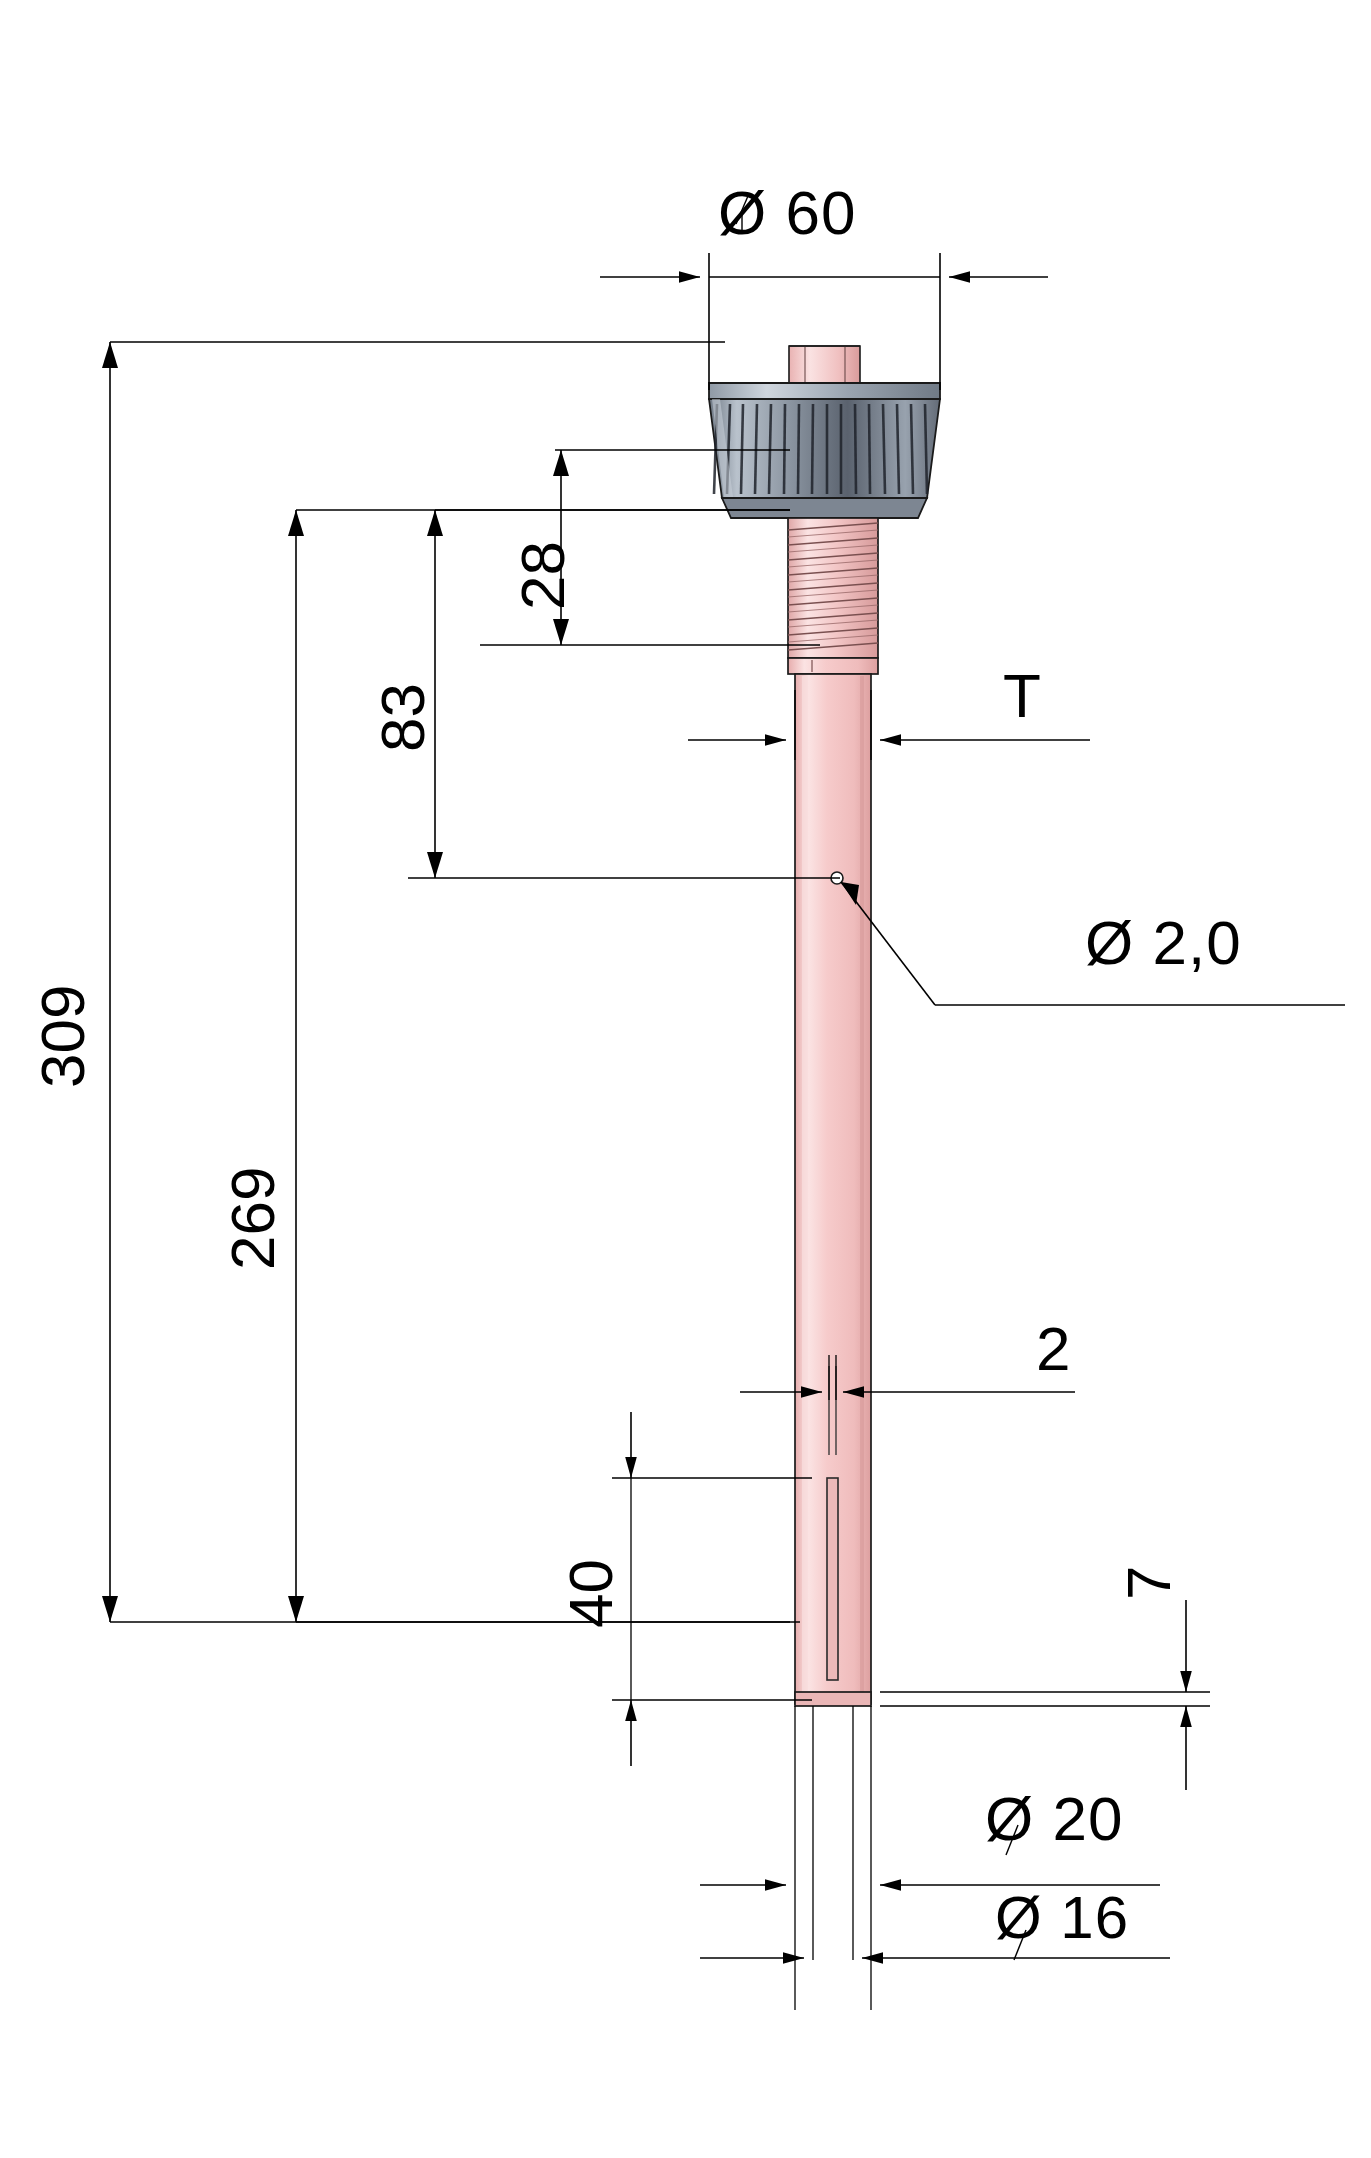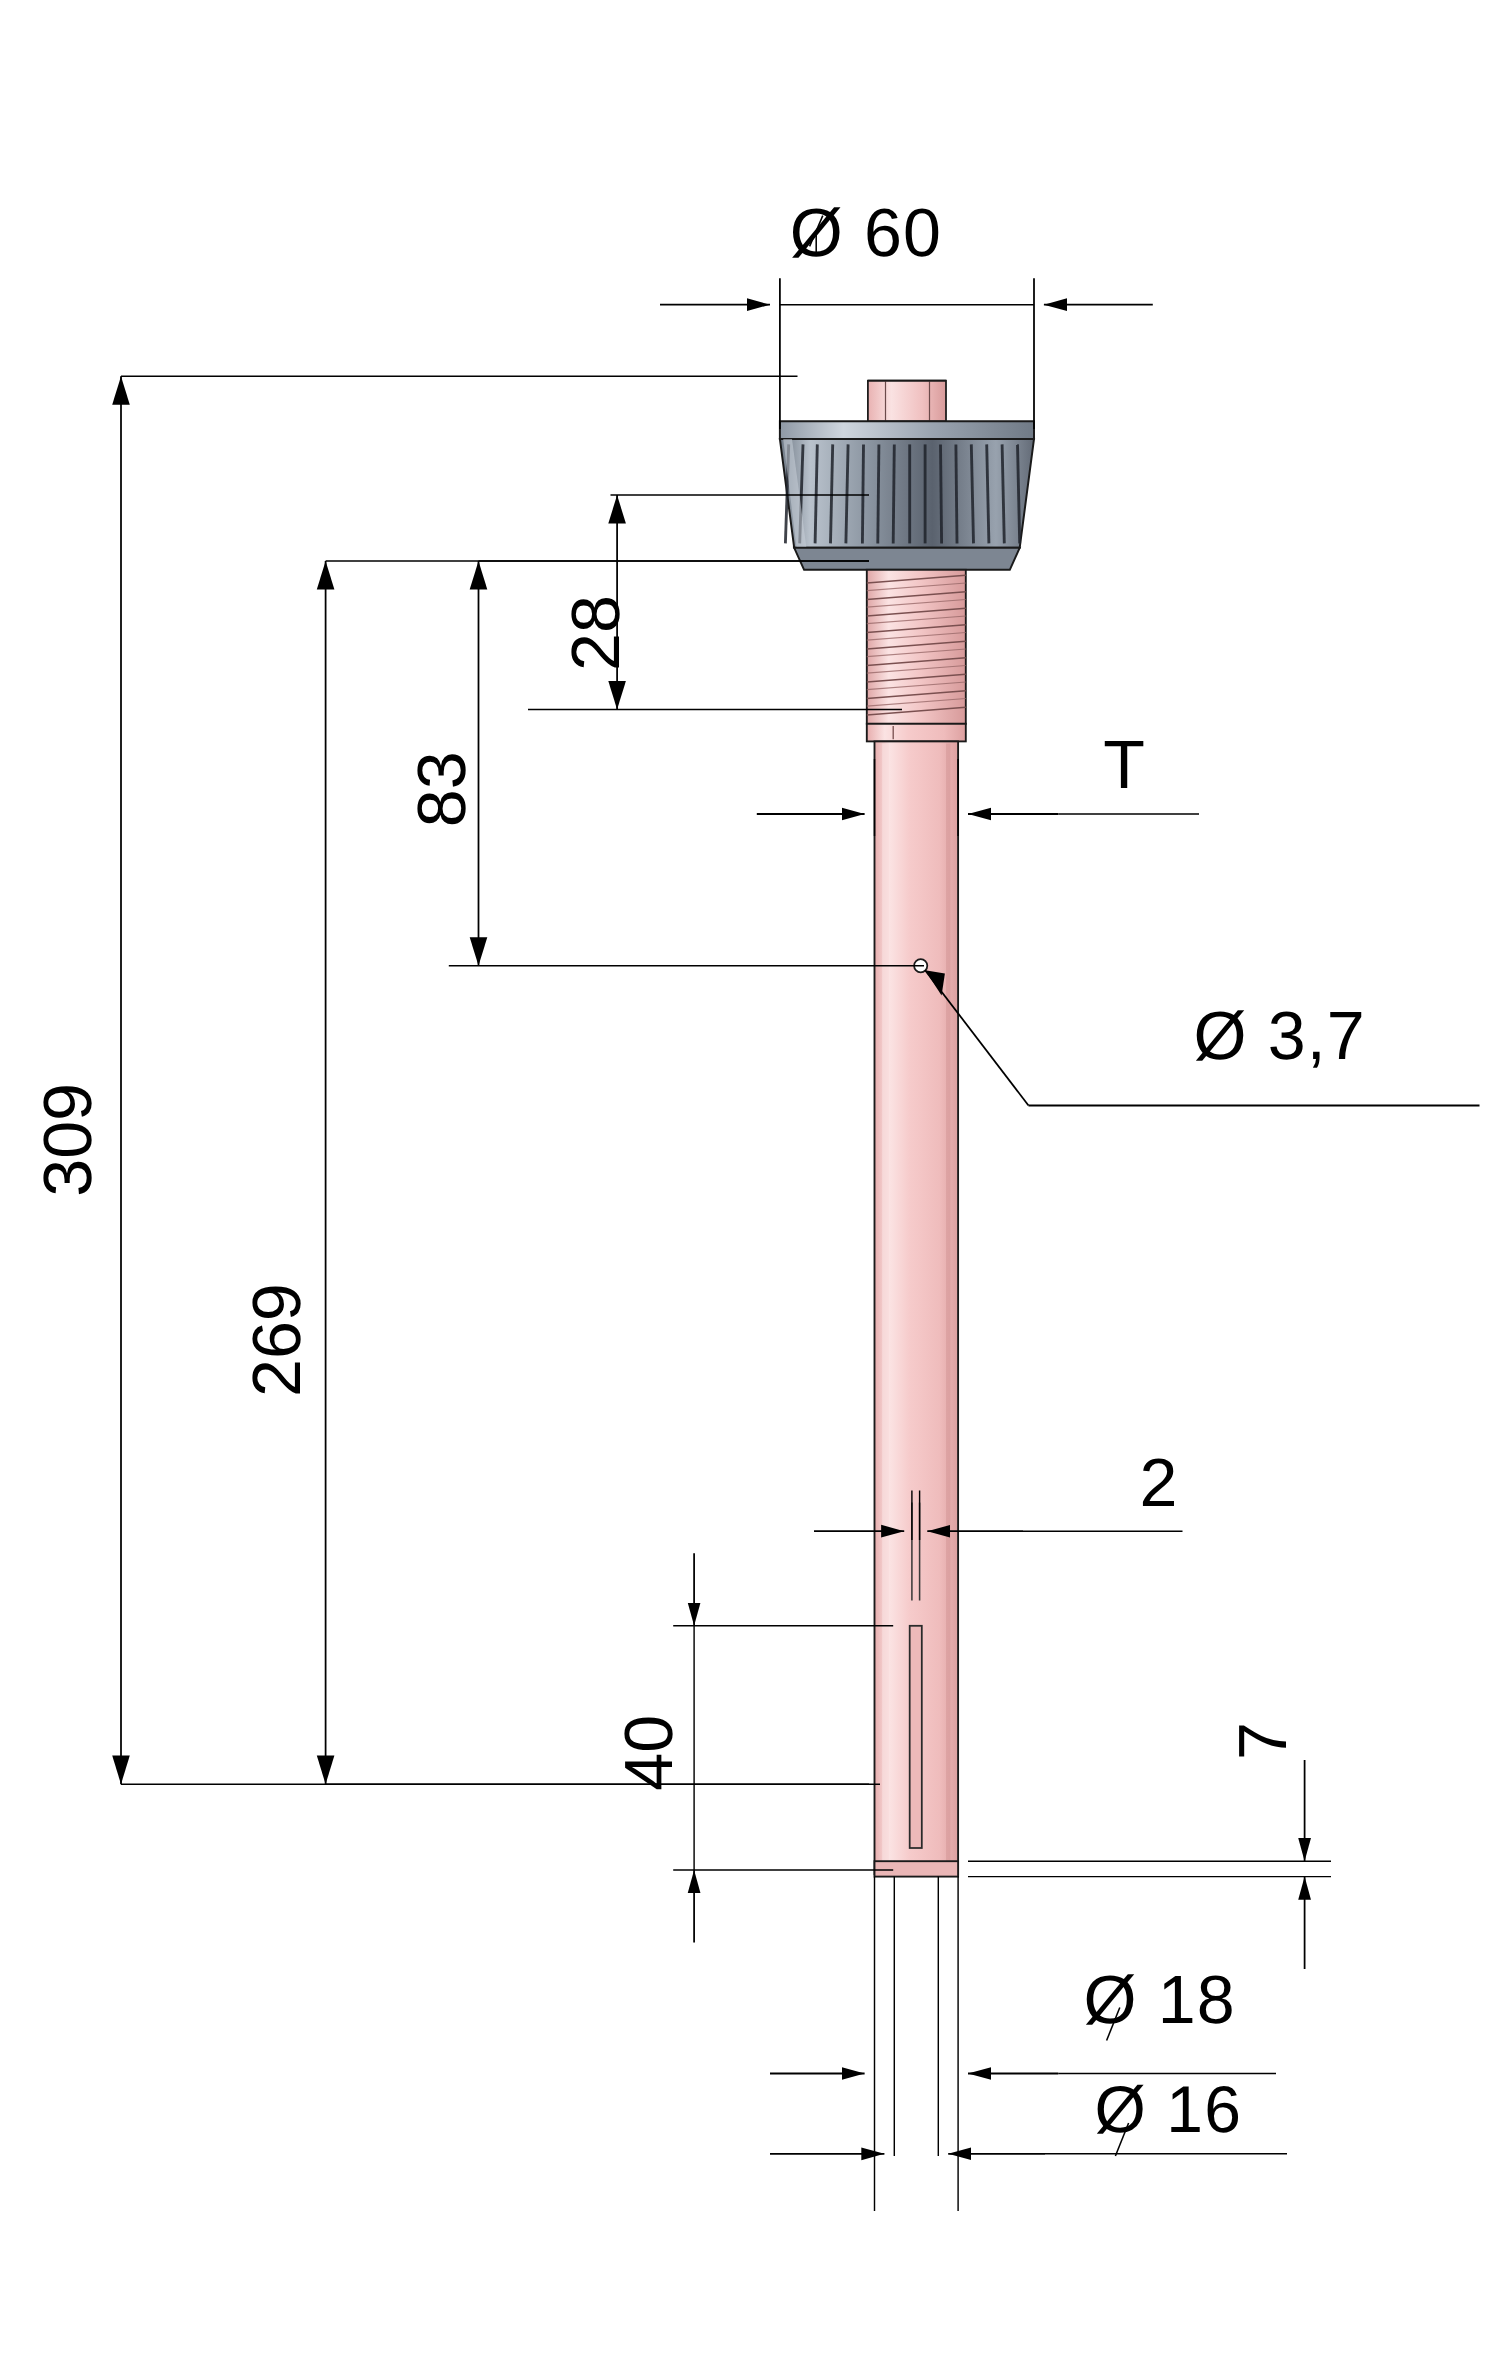--- a/index.html
+++ b/index.html
@@ -229,7 +229,7 @@
 
 <div class="lbl" style="left:1003px;top:665px;font-size:62px;">T</div>
 
-<div class="lbl" style="left:1085px;top:912px;font-size:62px;letter-spacing:1px;">Ø 3,7</div>
+<div class="lbl" style="left:1085px;top:912px;font-size:62px;letter-spacing:1px;">Ø 2,0</div>
 
 <div class="lbl rot" style="left:32px;top:1088px;font-size:62px;">309</div>
 

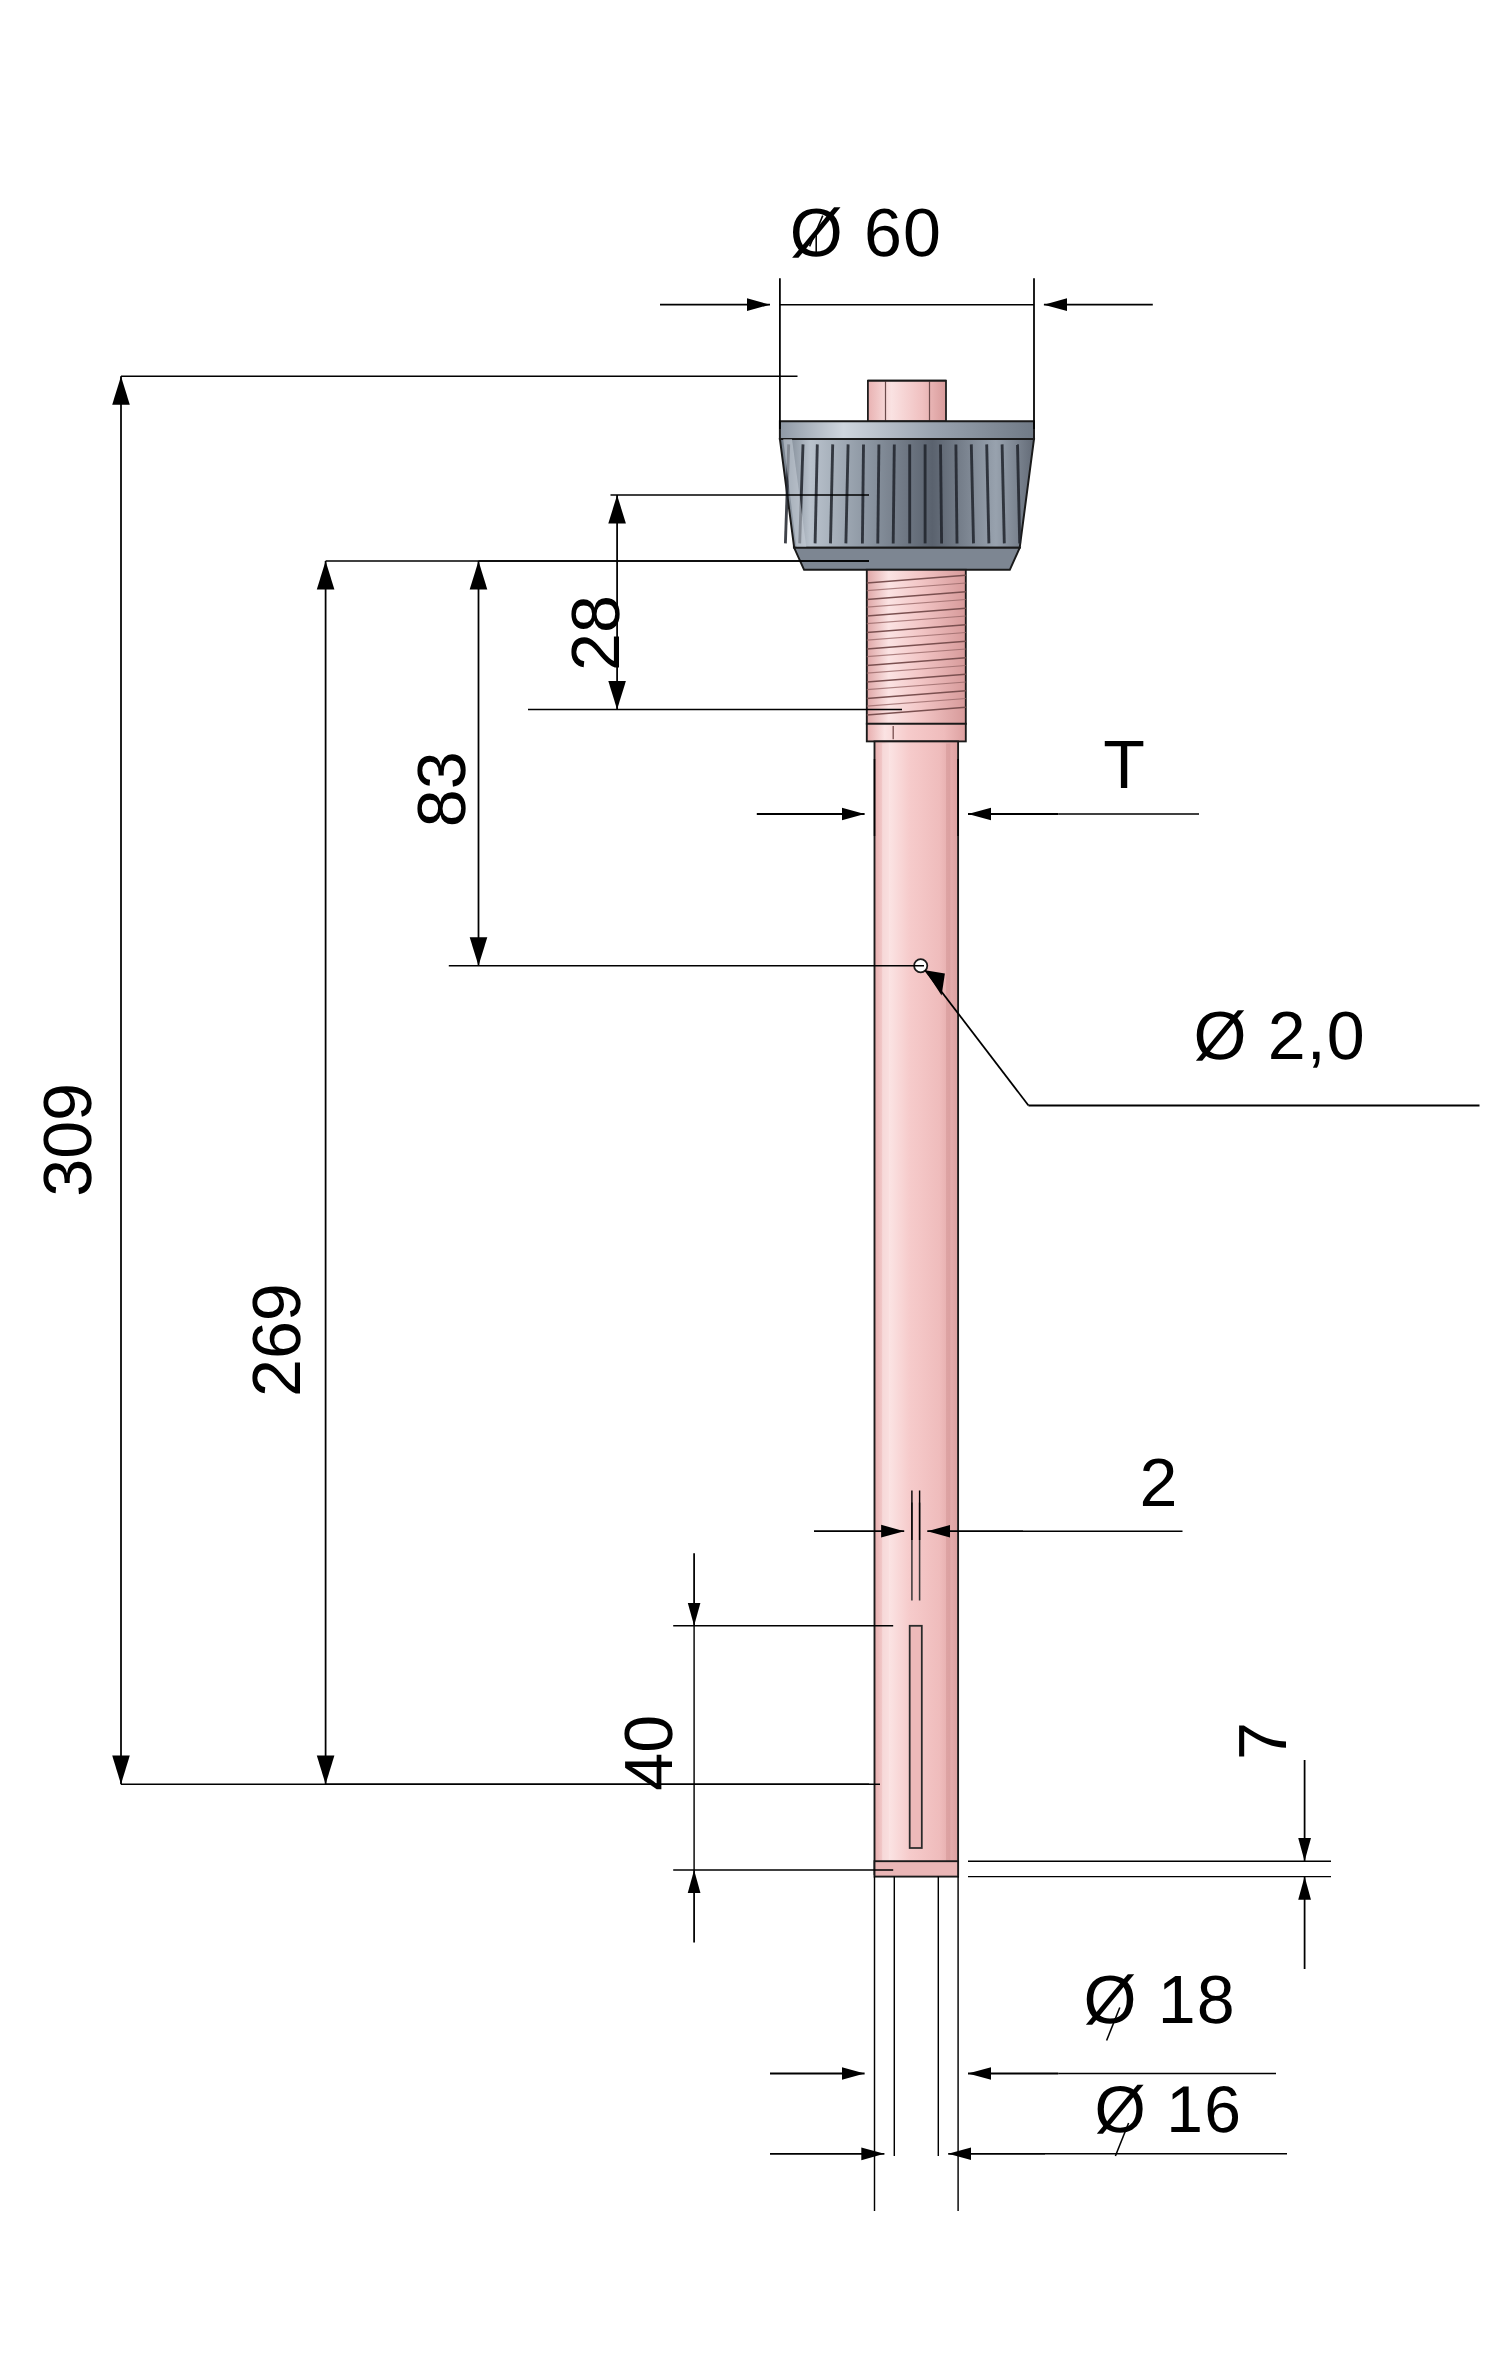--- a/index.html
+++ b/index.html
@@ -241,7 +241,7 @@
 
 <div class="lbl rot" style="left:1118px;top:1600px;font-size:62px;">7</div>
 
-<div class="lbl" style="left:985px;top:1788px;font-size:62px;letter-spacing:1px;">Ø 18</div>
+<div class="lbl" style="left:985px;top:1788px;font-size:62px;letter-spacing:1px;">Ø 20</div>
 
 <div class="lbl" style="left:995px;top:1888px;font-size:60px;letter-spacing:1px;">Ø 16</div>
 

